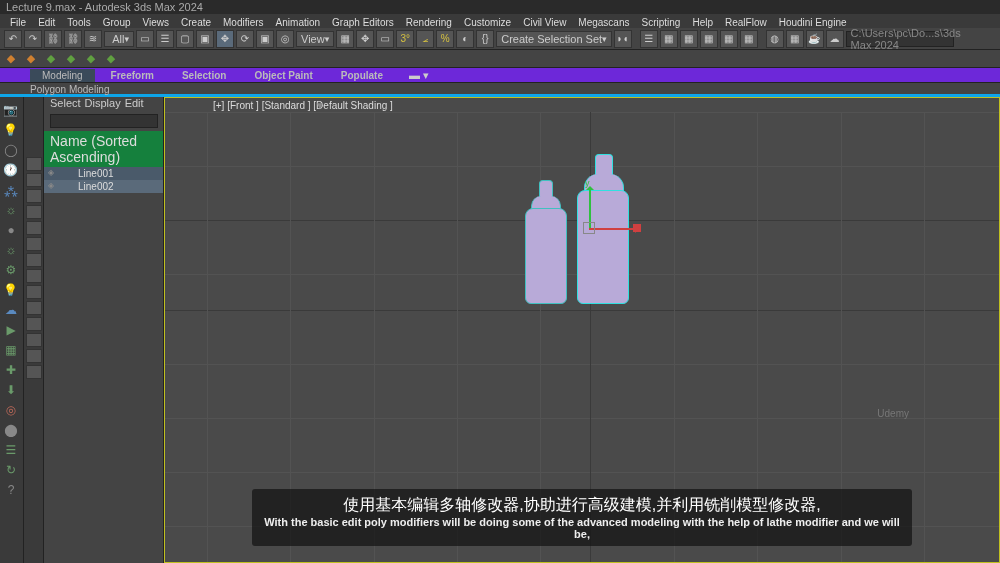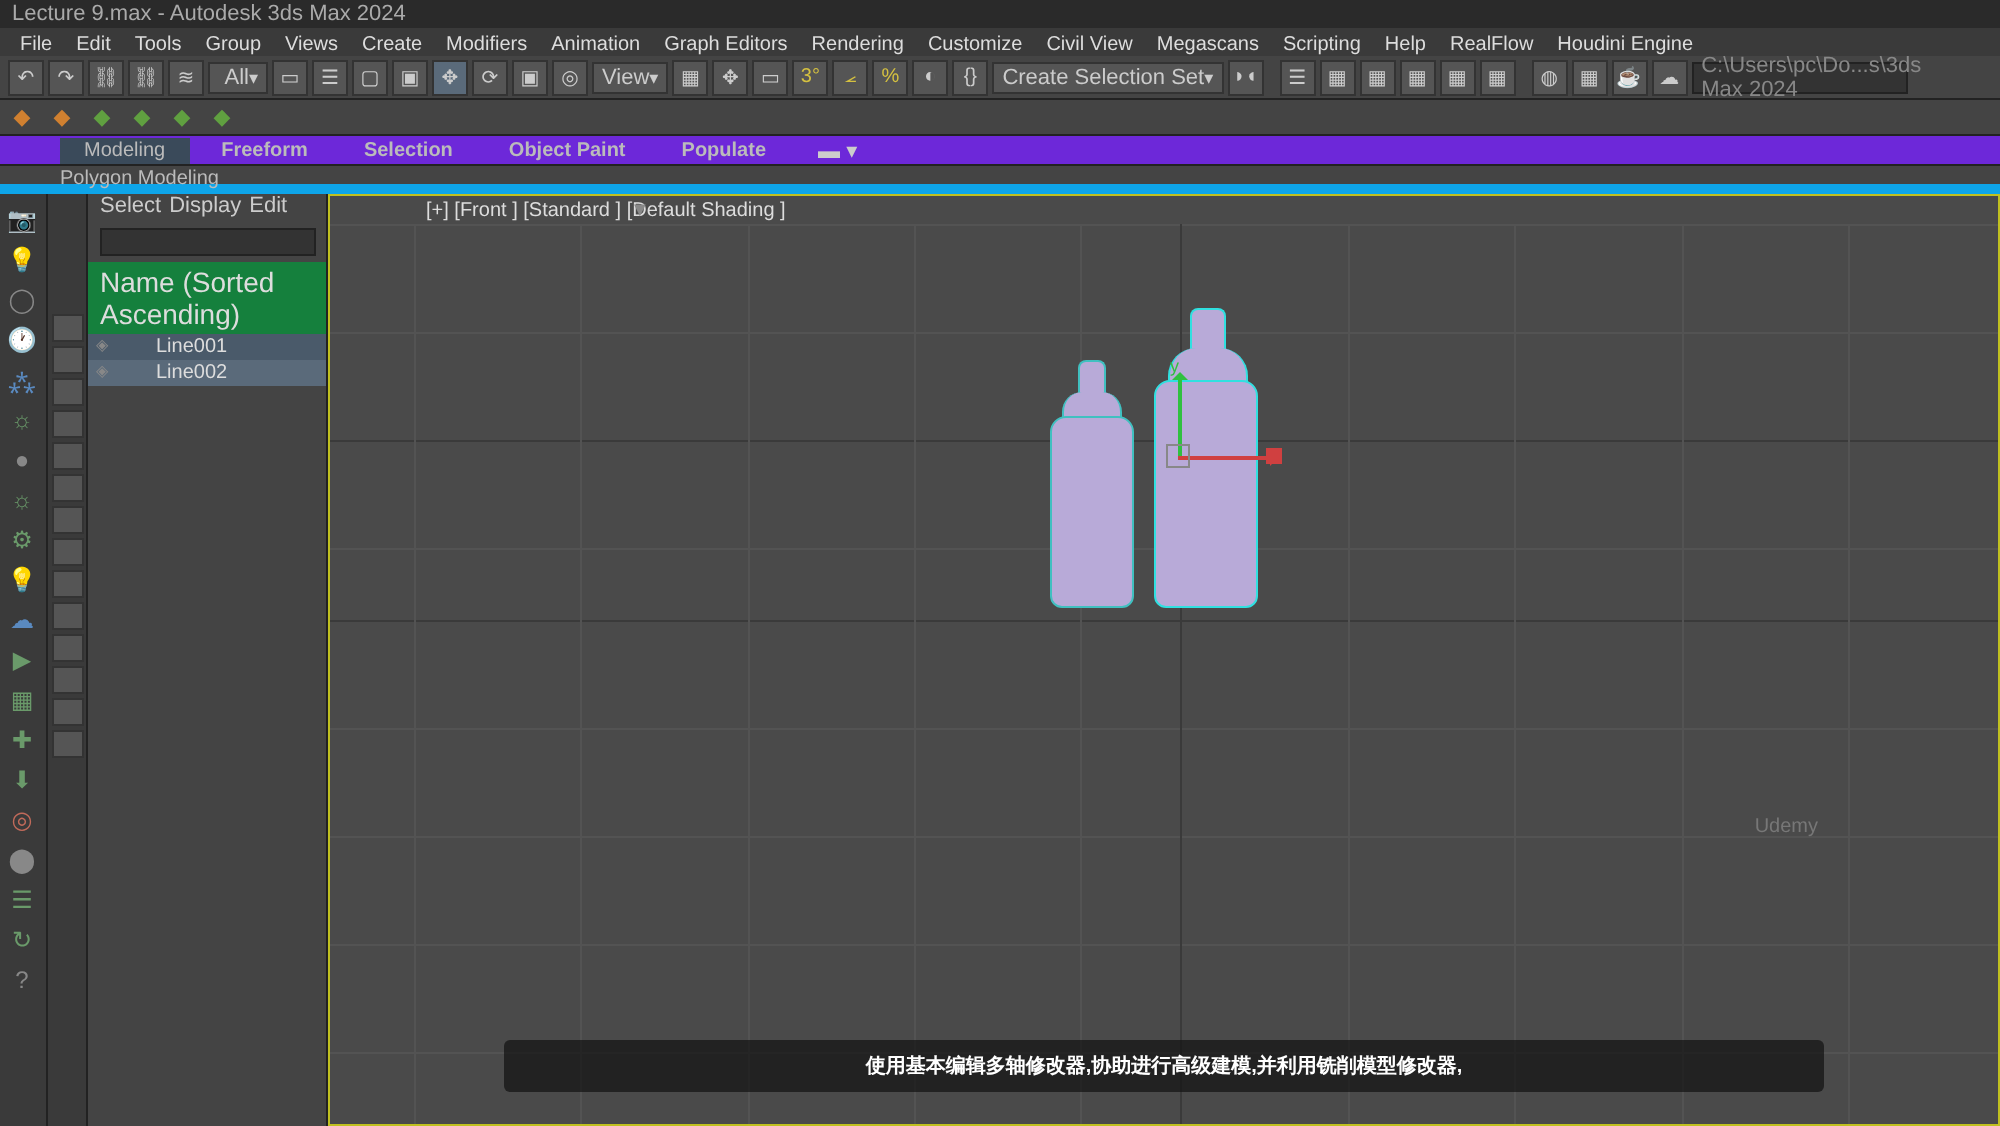--- a/index.html
+++ b/index.html
@@ -30,7 +30,7 @@
 .ribbon { height: 15px; background: #6d28d9; display: flex; align-items: center; padding: 0 30px; gap: 0; border-bottom: 1px solid #222; }
 .ribbon-tab { color: #bbb; background: #3a4a5a; padding: 1px 12px; font-size: 10px; margin-right: 4px; }
 .ribbon-tab.inactive { background: transparent; font-weight: bold; }
-.ribbon-panel-label { height: 14px; background: #444; color: #bbb; font-size: 10px; padding: 0 30px; line-height: 14px; border-bottom: 5px solid #0ea5e9; }
+.ribbon-panel-label { height: 14px; background: #444; color: #bbb; font-size: 10px; padding: 0 30px; line-height: 14px; border-bottom: 3px solid #0ea5e9; }
 
 
 .main-area { position: absolute; top: 97px; bottom: 0; left: 0; right: 0; display: flex; }

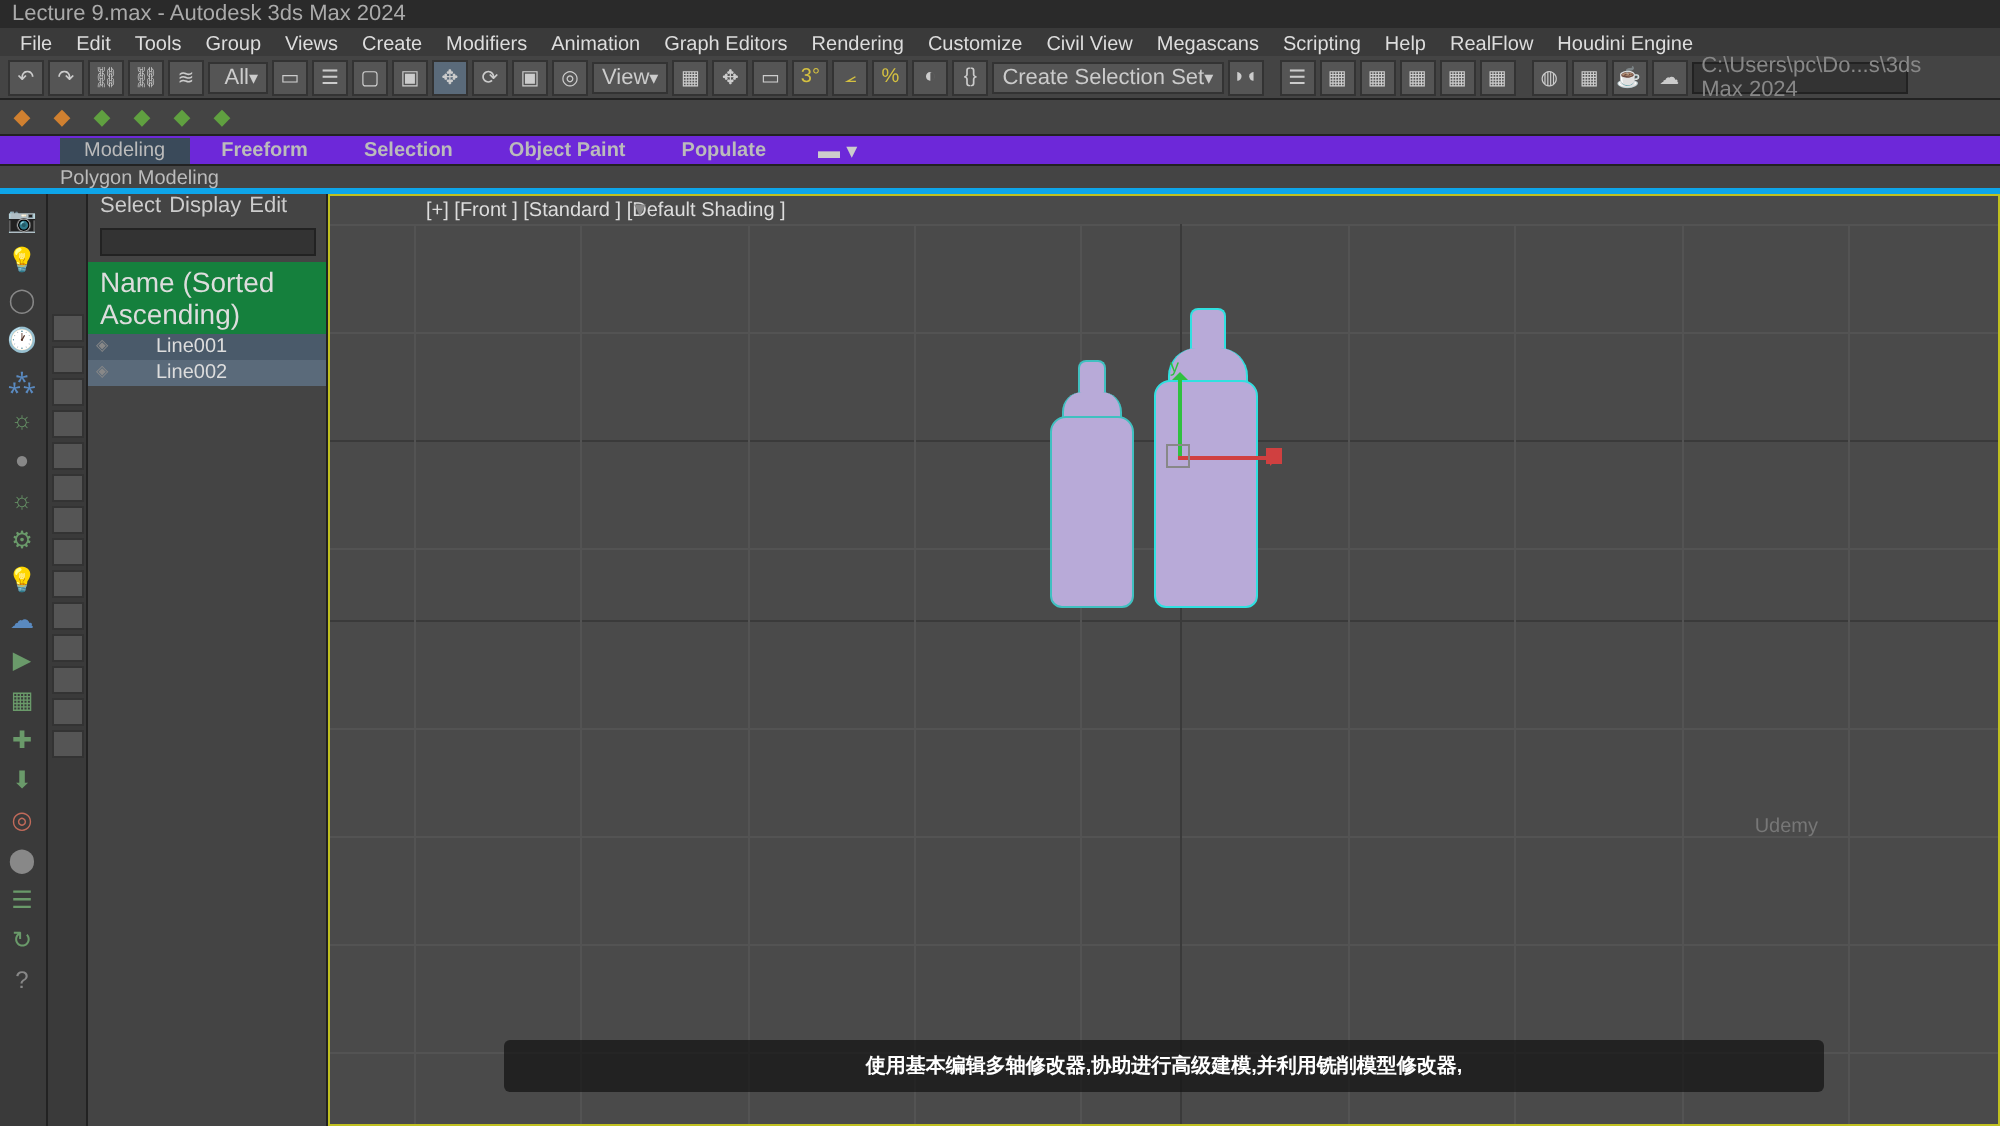--- a/index.html
+++ b/index.html
@@ -85,7 +85,7 @@
 
 
 .subtitle { position: absolute; bottom: 16px; left: 50%; transform: translateX(-50%); width: 660px; background: rgba(20,20,20,0.72); border-radius: 3px; padding: 6px 12px; text-align: center; color: #fff; }
-.sub-line1 { font-size: 10px; font-weight: bold; }
+.sub-line1 { font-size: 16px; font-weight: normal; }
 .sub-line2 { font-size: 11px; font-weight: bold; color: #eee; }
 .vp-filter-icon { position:absolute; top:2px; right: auto; left: 150px; color:#888; font-size:10px; }
 </style>

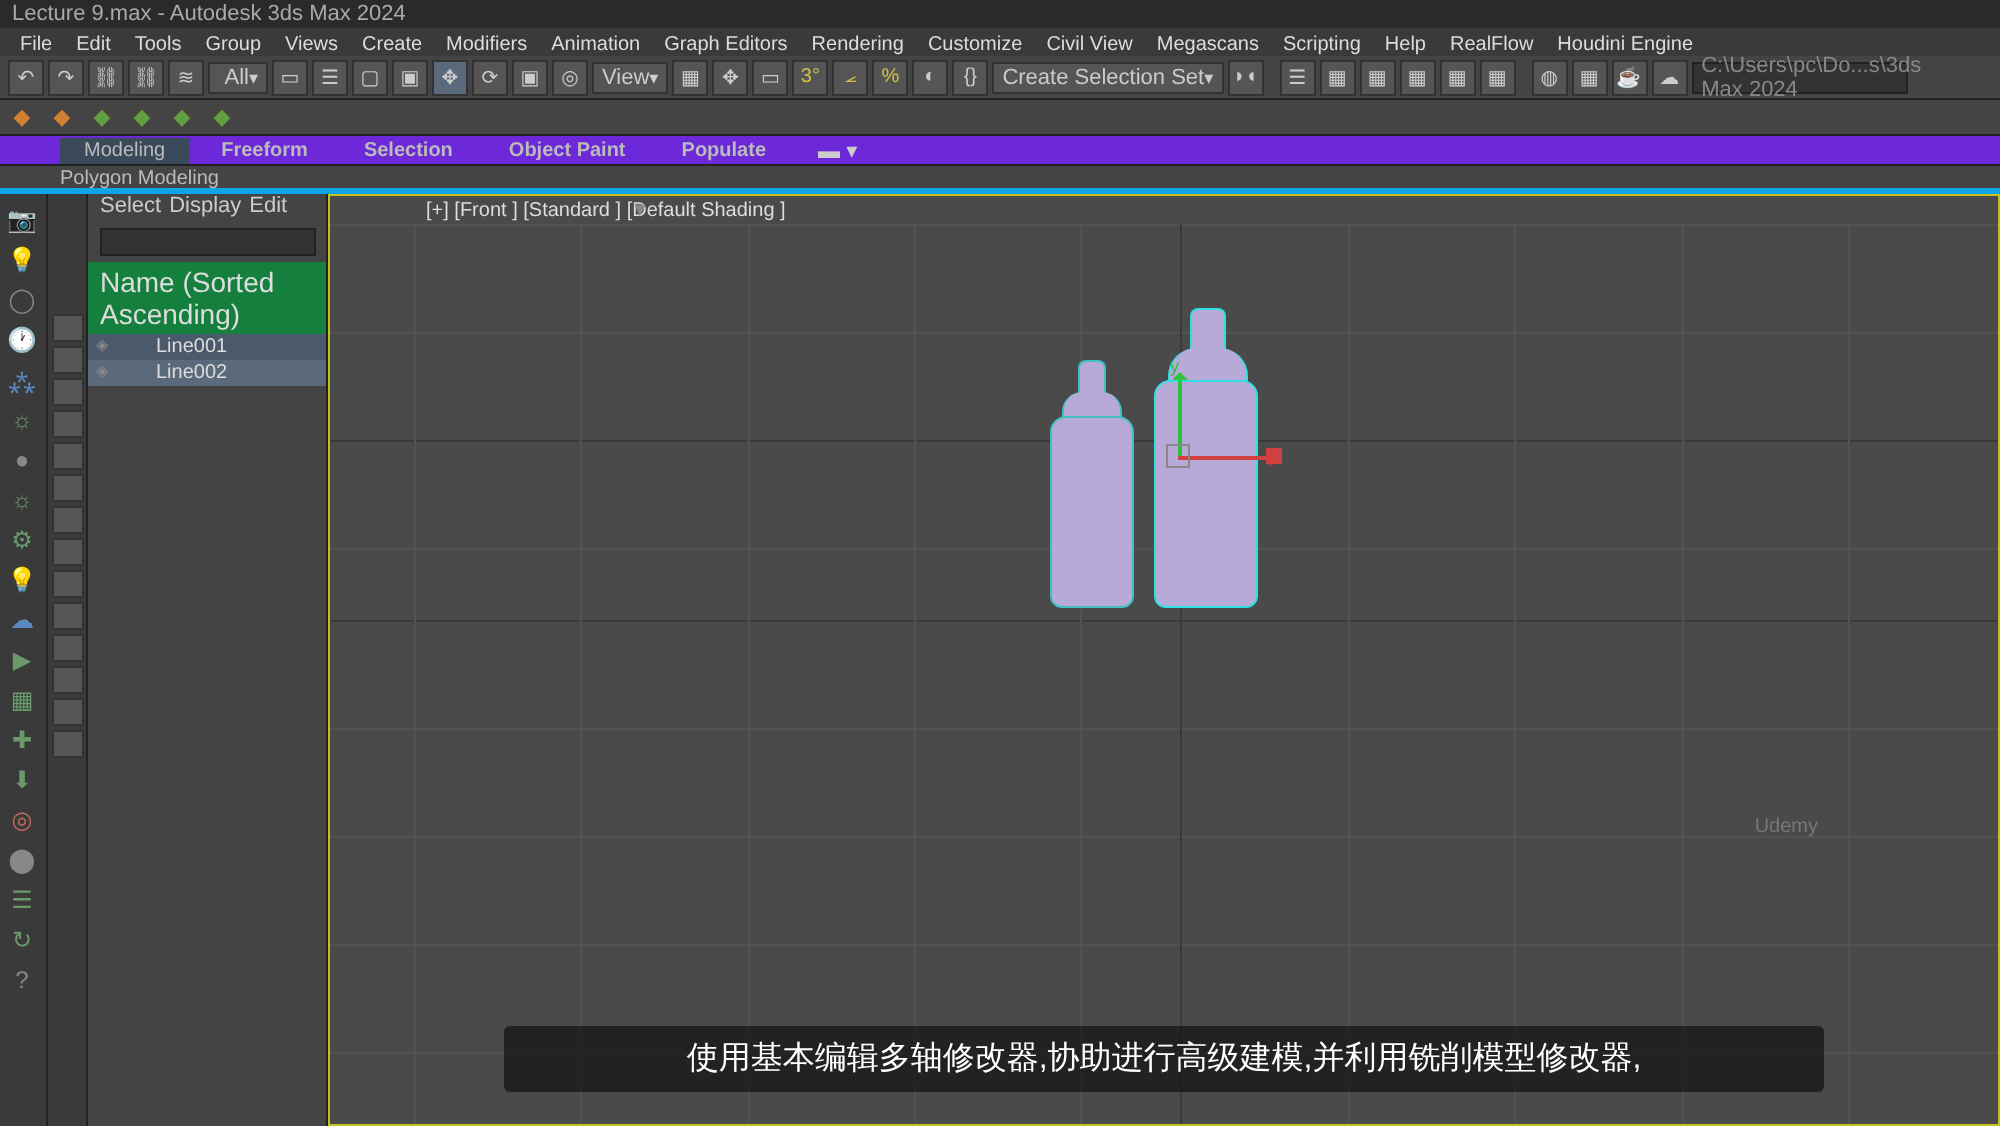--- a/index.html
+++ b/index.html
@@ -283,6 +283,7 @@
 
     <div class="subtitle">
       <div class="sub-line1">使用基本编辑多轴修改器,协助进行高级建模,并利用铣削模型修改器,</div>
+      <div class="sub-line2">With the basic edit poly modifiers will be doing some of the advanced modeling with the help of lathe modifier and we will be,</div>
     </div>
   </div>
 </div>

